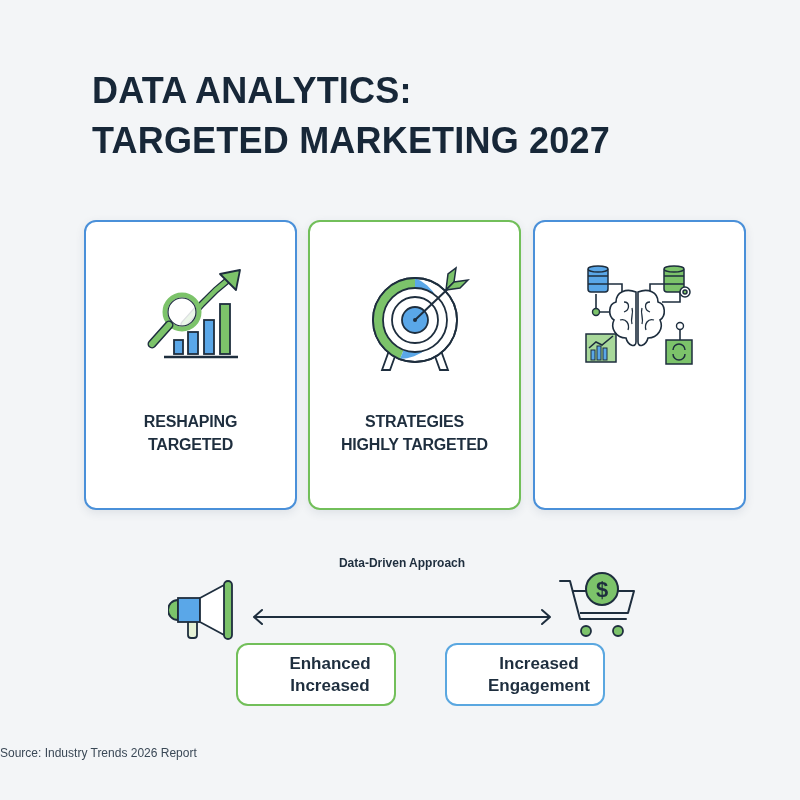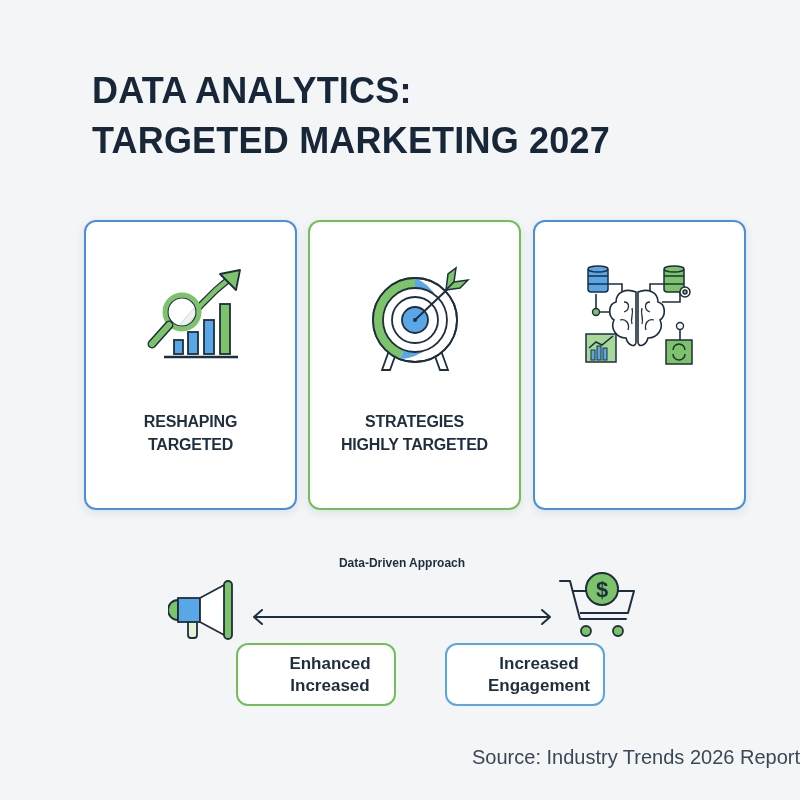--- a/index.html
+++ b/index.html
@@ -42,8 +42,8 @@
     }
     .box.blue { border-color: #5aa7e0; }
     .source {
-      position: absolute; left: 0; right: 0; top: 746px; text-align: right;
-      font-size: 20px; color: #3a4856;
+      position: absolute; left: 0; right: 0; top: 746px; text-align: left;
+      font-size: 12px; color: #3a4856;
     }
   </style>
 </head>

